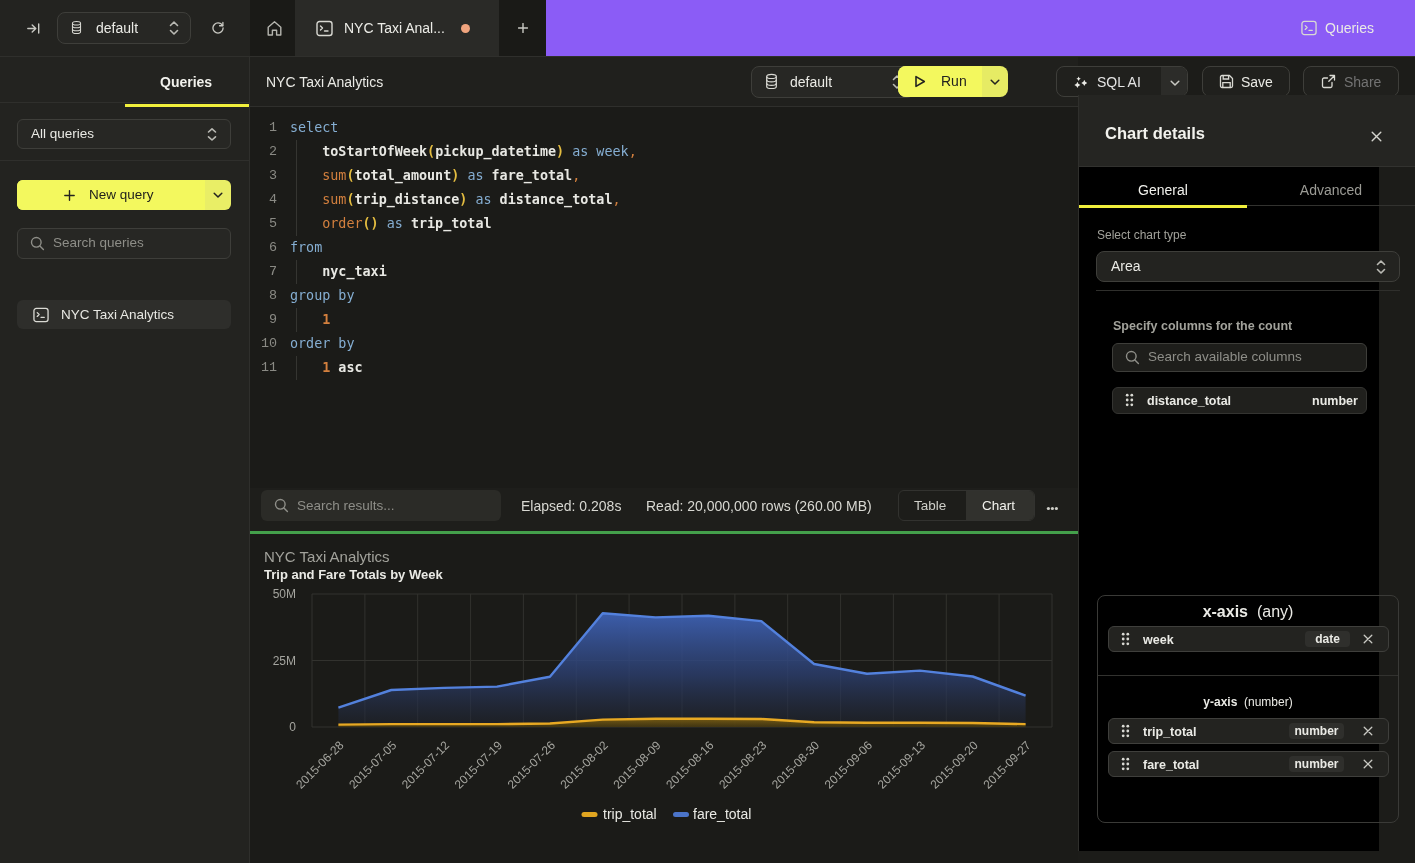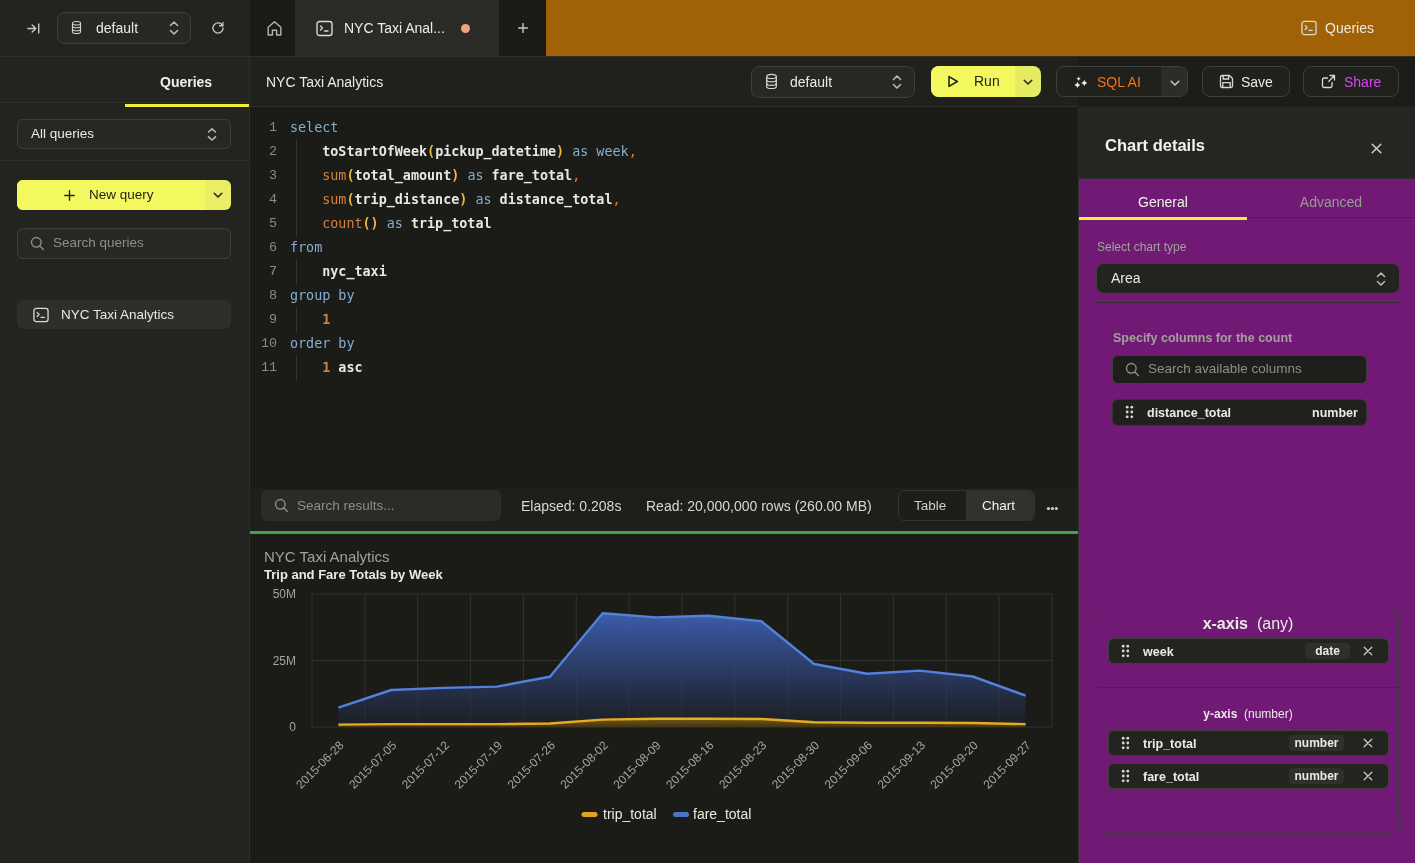--- a/index.html
+++ b/index.html
@@ -12,7 +12,7 @@
 
 #topbar-left { left:0; top:0; width:250px; height:57px; background:#232320;
   border-bottom:1px solid #2f2f2c; }
-#topstrip { left:250px; top:0; width:1165px; height:57px; background:#a16207;
+#topstrip { left:250px; top:0; width:1165px; height:57px; background:#8b5cf6;
   border-bottom:1px solid #2f2f2c; }
 #tabzone { left:0; top:0; width:296px; height:56px; background:#1a1a17; }
 #activetab { left:45px; top:0; width:204px; height:56px; background:#2a2a27; }

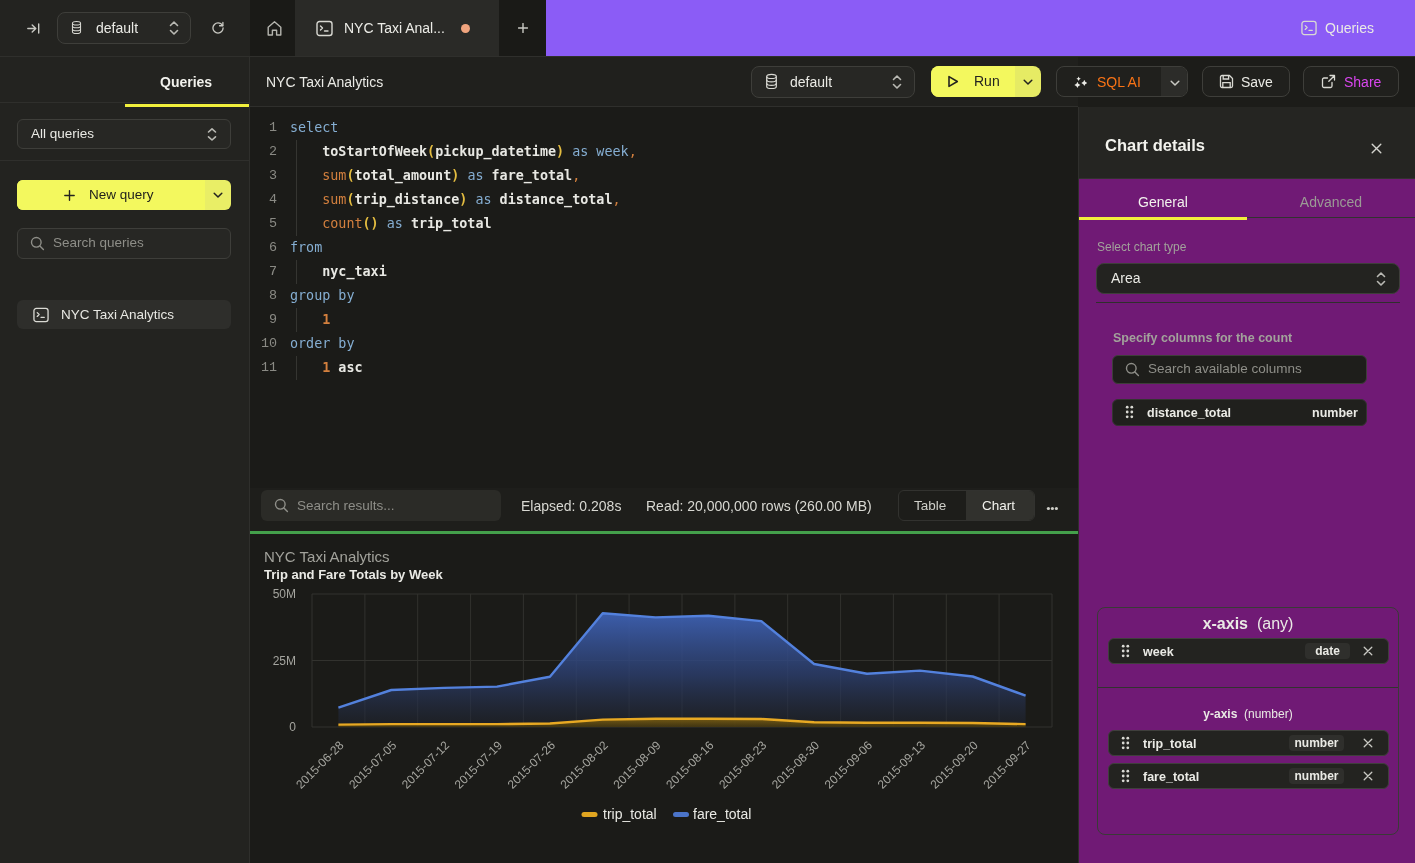--- a/index.html
+++ b/index.html
@@ -170,7 +170,7 @@
       <path class="sel-chevron" d="M1.5 5.5 L5 2 L8.5 5.5 M1.5 10.5 L5 14 L8.5 10.5"></path>
     </svg>
 
-    <div class="abs" style="left:681px;top:9px;width:110px;height:31px;border-radius:8px;background:#e6eb64;overflow:hidden;padding-left:20px;">
+    <div class="abs" style="left:648px;top:9px;width:110px;height:31px;border-radius:8px;background:#e6eb64;overflow:hidden;padding-left:20px;">
       <div class="abs" style="left:0;top:0;width:84px;height:31px;background:#f3f85e;"></div>
       <svg class="abs" style="left:16px;top:9px" width="12" height="13" viewBox="0 0 12 13">
         <path d="M2 1.6 L10.3 6.5 L2 11.4 Z" stroke="#23231f" stroke-width="1.6" fill="none" stroke-linejoin="round"></path>

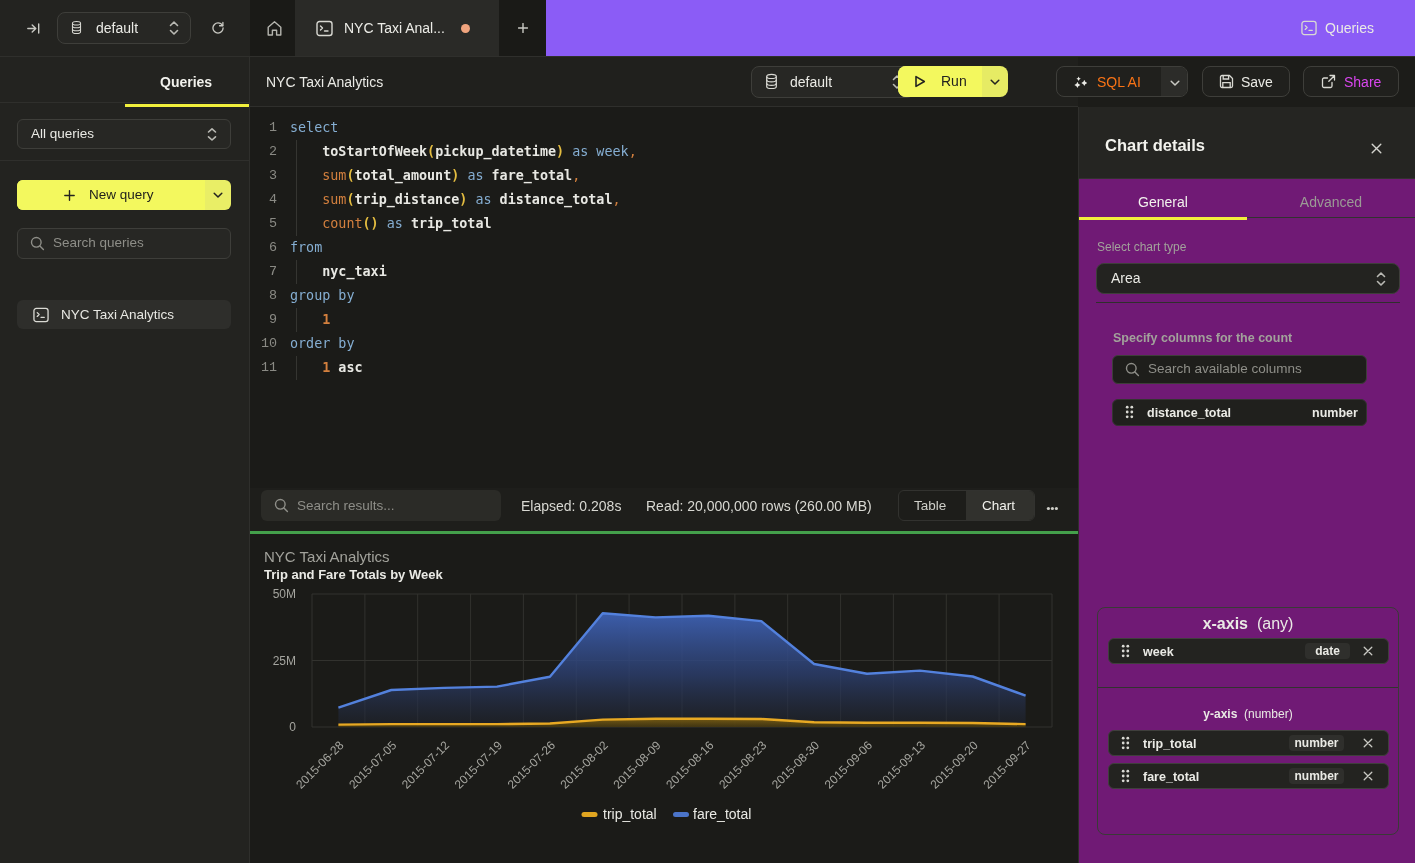--- a/index.html
+++ b/index.html
@@ -190,7 +190,7 @@
           <path d="M10.3 3.8 Q10.7 6.1 13.3 6.9 Q10.7 7.7 10.3 10 Q9.9 7.7 7.3 6.9 Q9.9 6.1 10.3 3.8 Z"></path>
         </g>
       </svg>
-      <div class="abs" style="left:40px;top:7px;font-size:14px;color:#f97316;">SQL AI</div>
+      <div class="abs" style="left:40px;top:7px;font-size:14px;color:#e5e5e5;">SQL AI</div>
       <svg class="abs" style="left:113px;top:13px" width="10" height="7" viewBox="0 0 10 7">
         <path d="M1.2 1.2 L5 5 L8.8 1.2" stroke="#c9c9c3" stroke-width="1.5" fill="none" stroke-linecap="round" stroke-linejoin="round"></path>
       </svg>

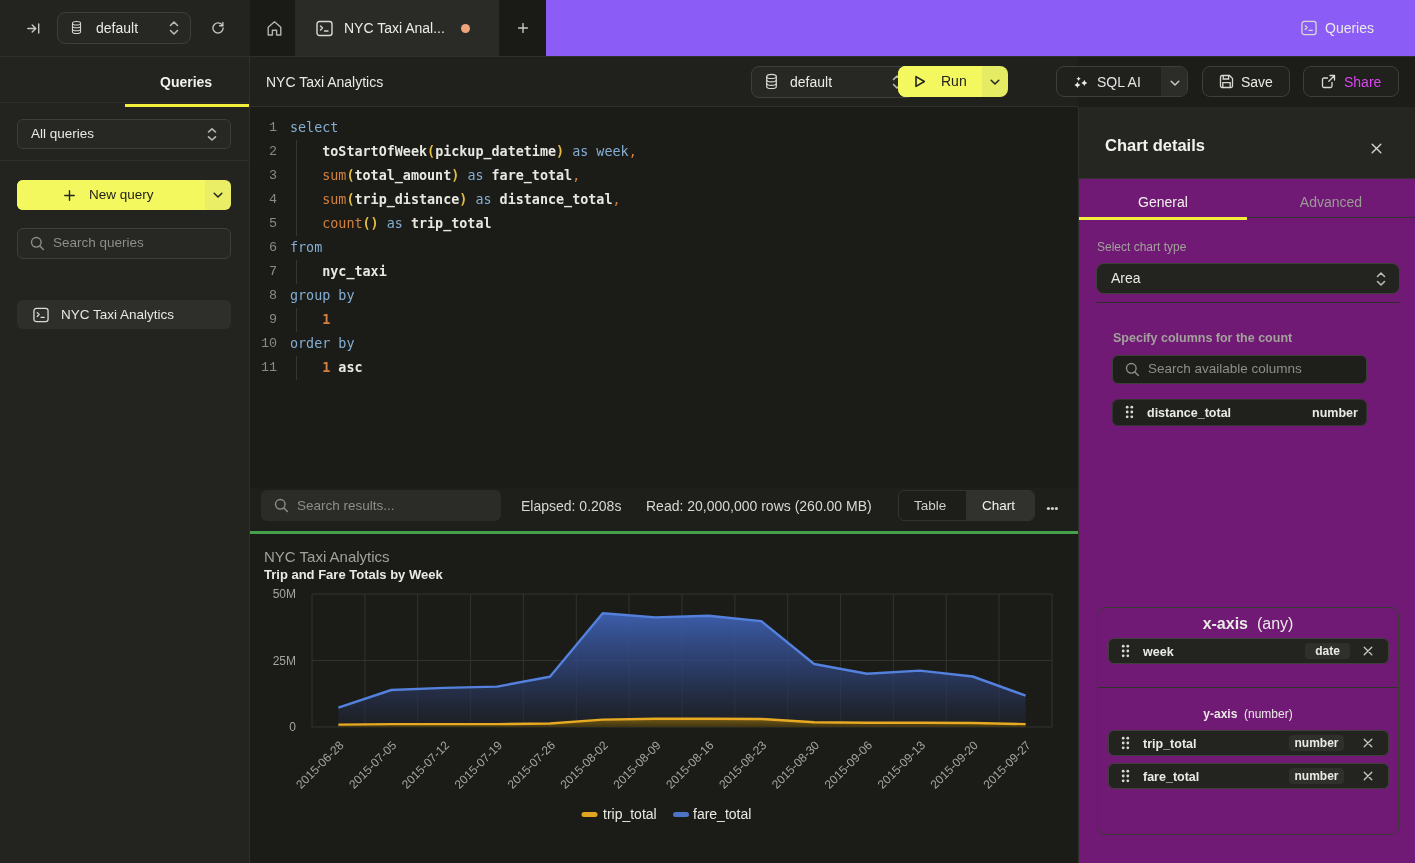--- a/index.html
+++ b/index.html
@@ -209,7 +209,7 @@
       <path d="M11 8.5 V12 A1.5 1.5 0 0 1 9.5 13.5 H3 A1.5 1.5 0 0 1 1.5 12 V5.5 A1.5 1.5 0 0 1 3 4 H6.5" stroke="#d9d9d3" stroke-width="1.3" fill="none" stroke-linecap="round"></path>
       <path d="M9 1.5 H13.5 V6 M13.3 1.7 L7.8 7.2" stroke="#d9d9d3" stroke-width="1.3" fill="none" stroke-linecap="round" stroke-linejoin="round"></path>
     </svg>
-    <div class="abs" style="left:1094px;top:17px;font-size:14px;color:#d946ef;">Share</div>
+    <div class="abs" style="left:1094px;top:17px;font-size:14px;color:#737373;">Share</div>
 
     <div class="abs" id="editor">
       <div class="guide" style="top:33px;height:96px;"></div>

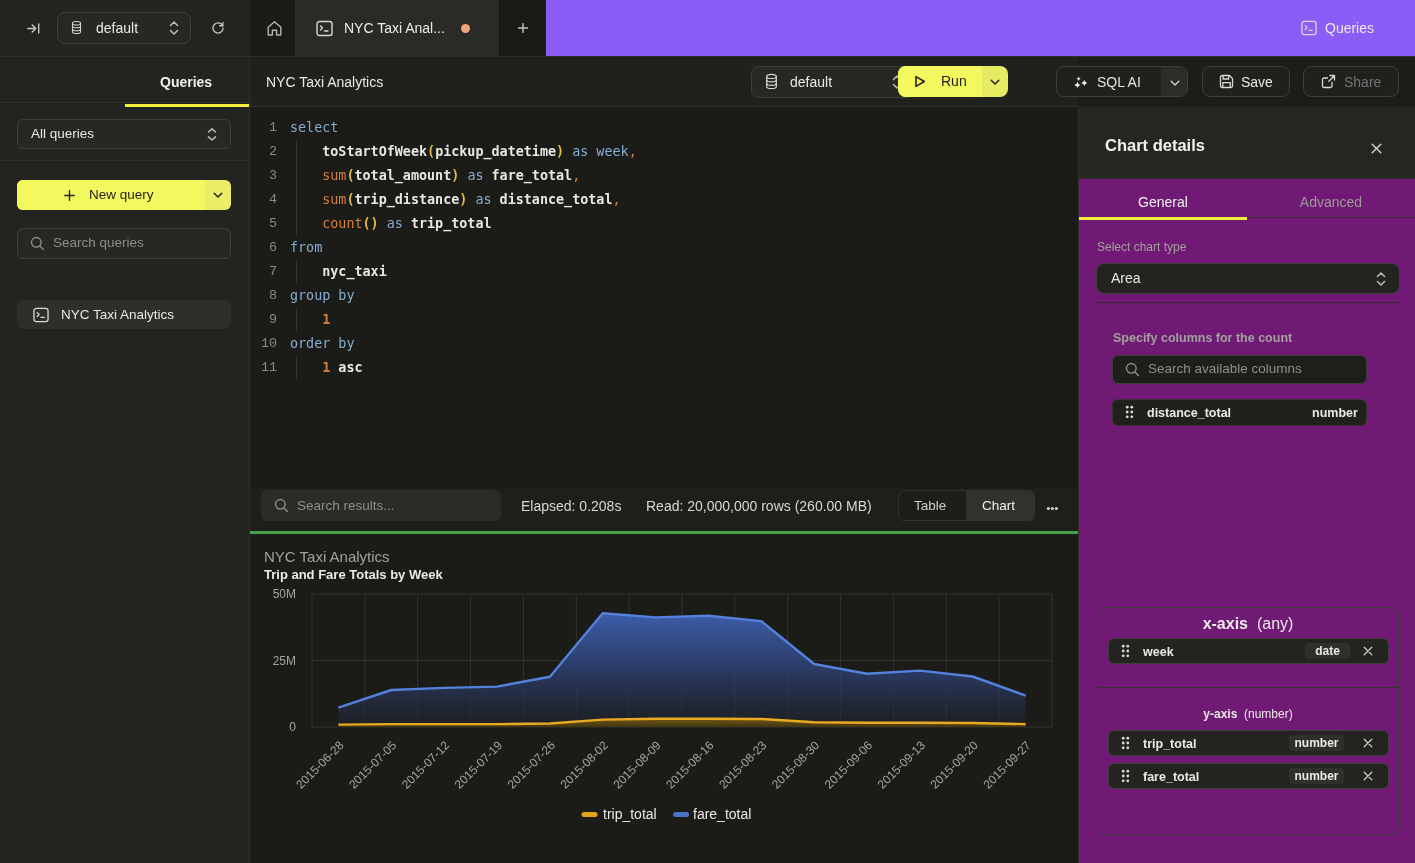--- a/index.html
+++ b/index.html
@@ -35,7 +35,7 @@
 #chartarea { left:0; top:477px; width:828px; height:329px; background:#1b1b18; }
 
 
-#panel { left:1078px; top:107px; width:337px; height:756px; background:#701a75;
+#panel { left:1078px; top:95px; width:301px; height:756px; background:#000000;
   border-left:1px solid #2f2f2c; }
 #panel-header { left:0; top:0; width:337px; height:72px; background:#252522;
   border-bottom:1px solid #32322f; }

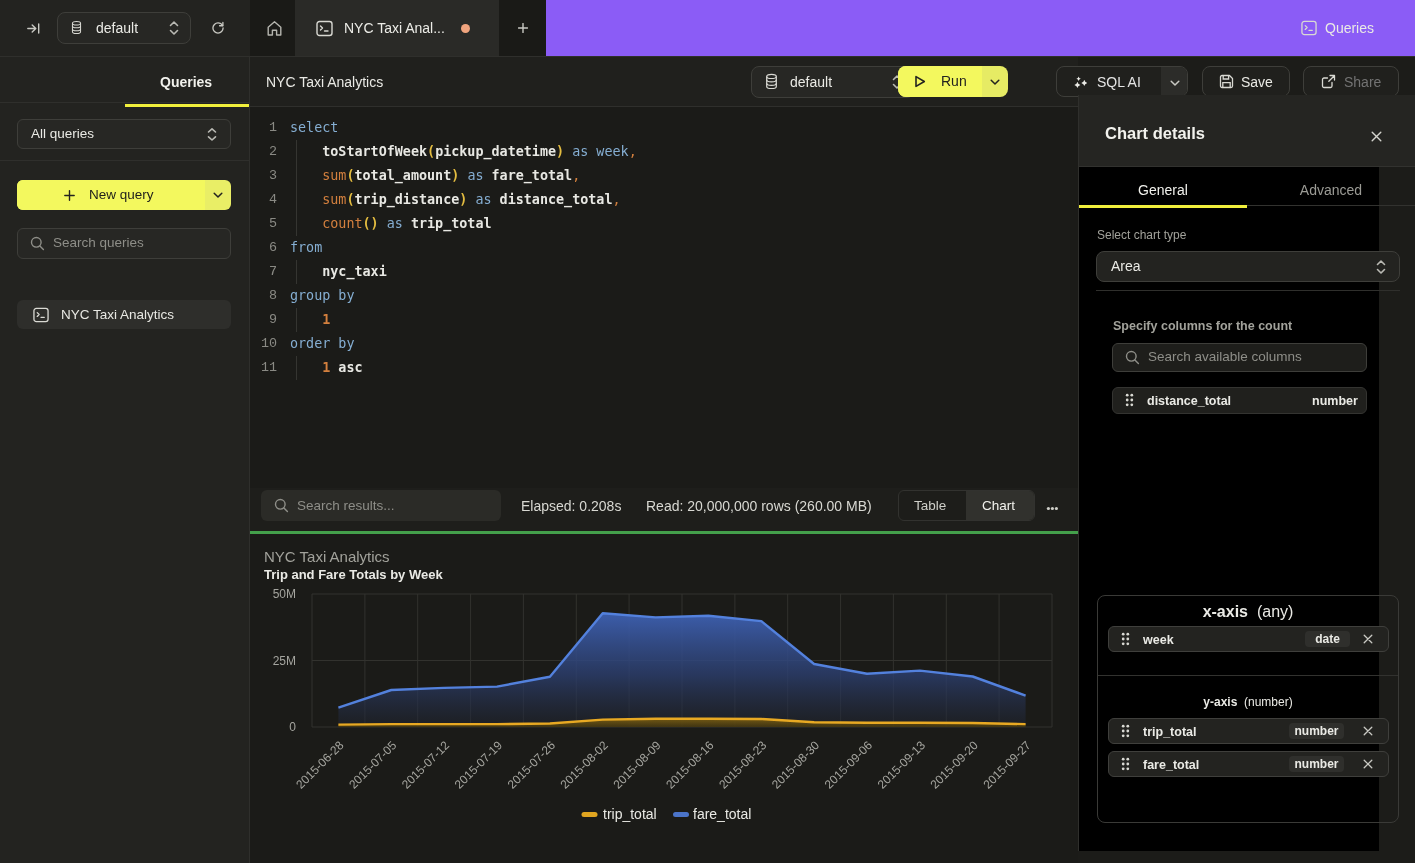--- a/index.html
+++ b/index.html
@@ -231,7 +231,7 @@
     toStartOfWeek<span class="pa">(</span>pickup_datetime<span class="pa">)</span> <span class="kw">as week</span><span class="cm">,</span>
     <span class="fn">sum</span><span class="pa">(</span>total_amount<span class="pa">)</span> <span class="kw">as</span> fare_total<span class="cm">,</span>
     <span class="fn">sum</span><span class="pa">(</span>trip_distance<span class="pa">)</span> <span class="kw">as</span> distance_total<span class="cm">,</span>
-    <span class="fn">count</span><span class="pa">()</span> <span class="kw">as</span> trip_total
+    <span class="fn">order</span><span class="pa">()</span> <span class="kw">as</span> trip_total
 <span class="kw">from</span>
     nyc_taxi
 <span class="kw">group by</span>

